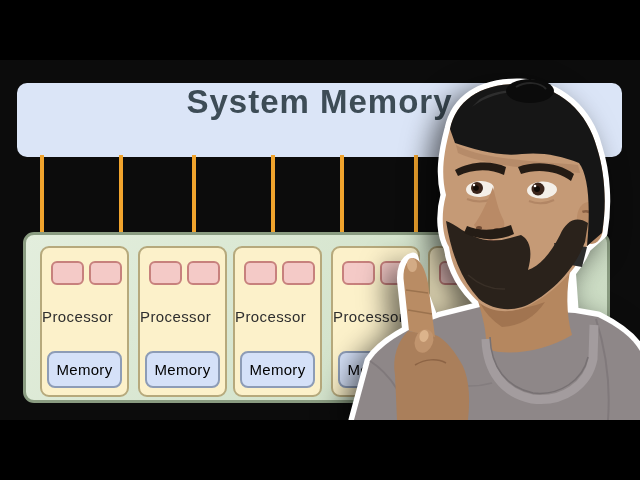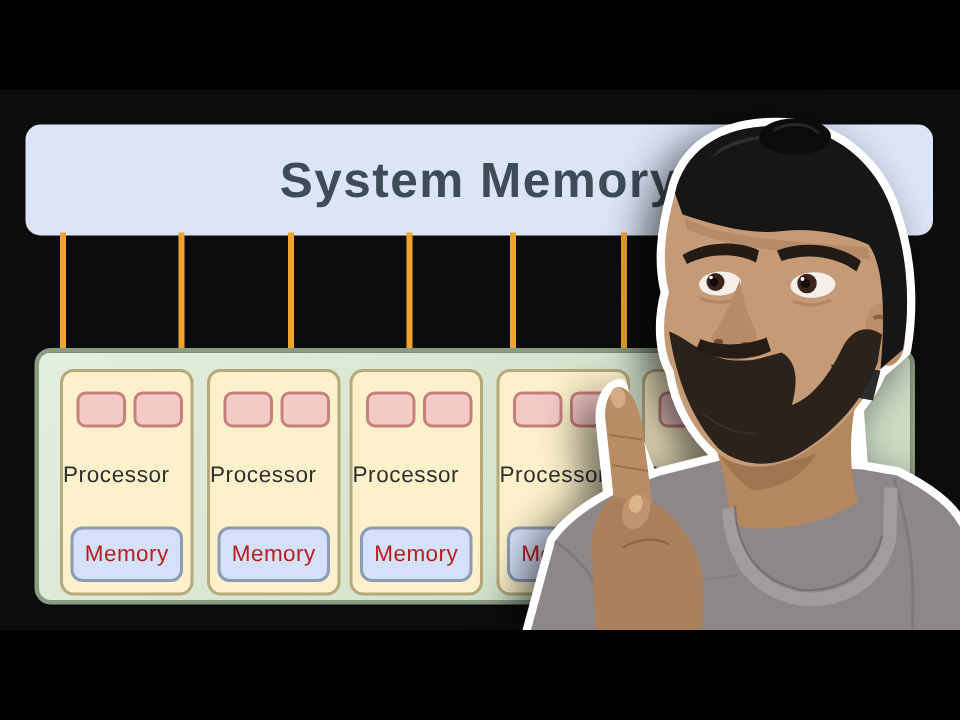--- a/index.html
+++ b/index.html
@@ -12,7 +12,7 @@
 
   
   .sysmem{position:absolute;left:17px;top:23px;width:605px;height:74px;background:#dbe5f7;
-          border-radius:10px;display:flex;align-items:center;justify-content:center;}
+          border-radius:10px;display:flex;align-items:flex-start;justify-content:center;}
   .sysmem span{font-size:33px;font-weight:bold;letter-spacing:1px;color:#3d4c56;}
 
   

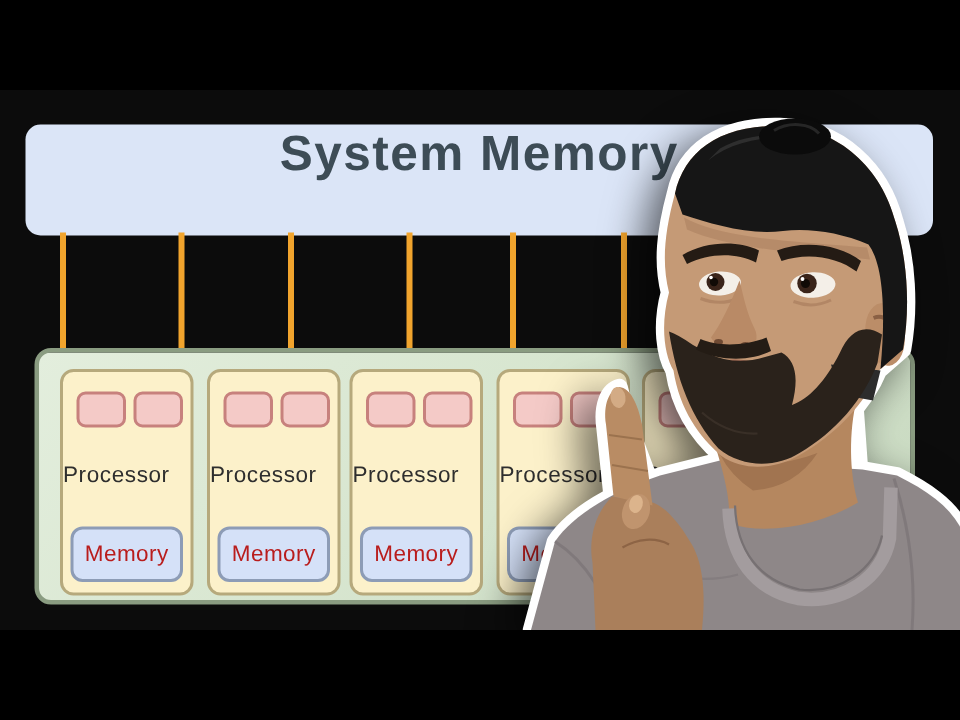--- a/index.html
+++ b/index.html
@@ -31,7 +31,7 @@
   .membox{position:absolute;left:5px;top:103px;width:75px;height:37px;box-sizing:border-box;
           background:#d5e1f8;border:2px solid #8d9cb6;border-radius:8px;
           display:flex;align-items:center;justify-content:center;
-          font-size:15px;letter-spacing:.3px;color:#b91c1c;}
+          font-size:15px;letter-spacing:.3px;color:#000000;}
 
   
   .person{position:absolute;left:340px;top:15px;width:300px;height:345px;z-index:5;

